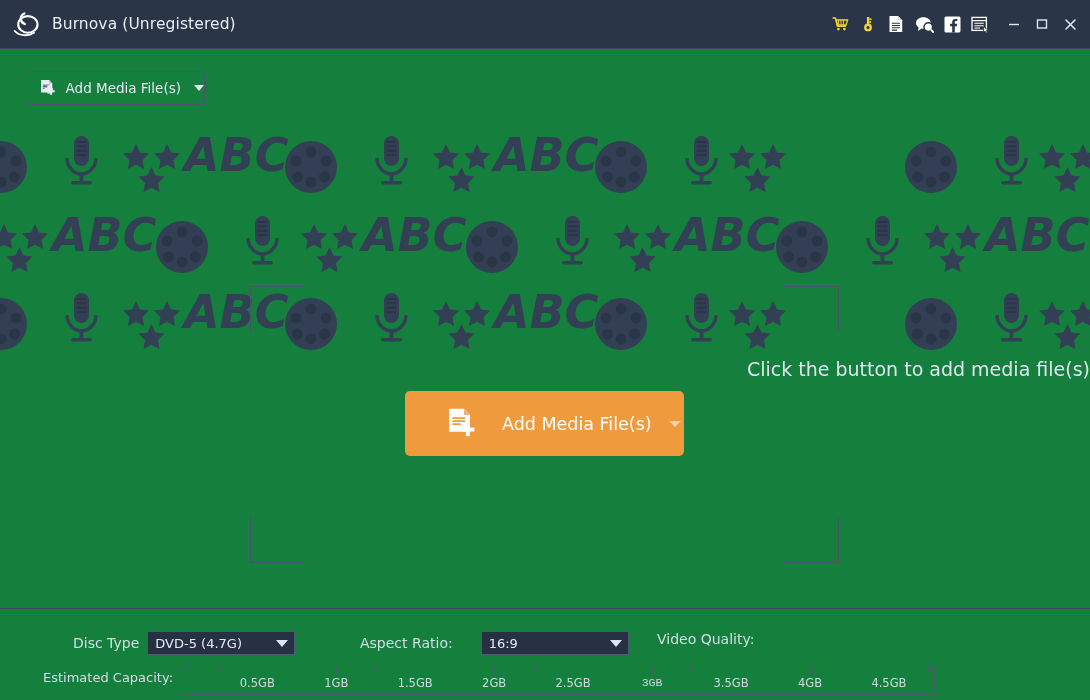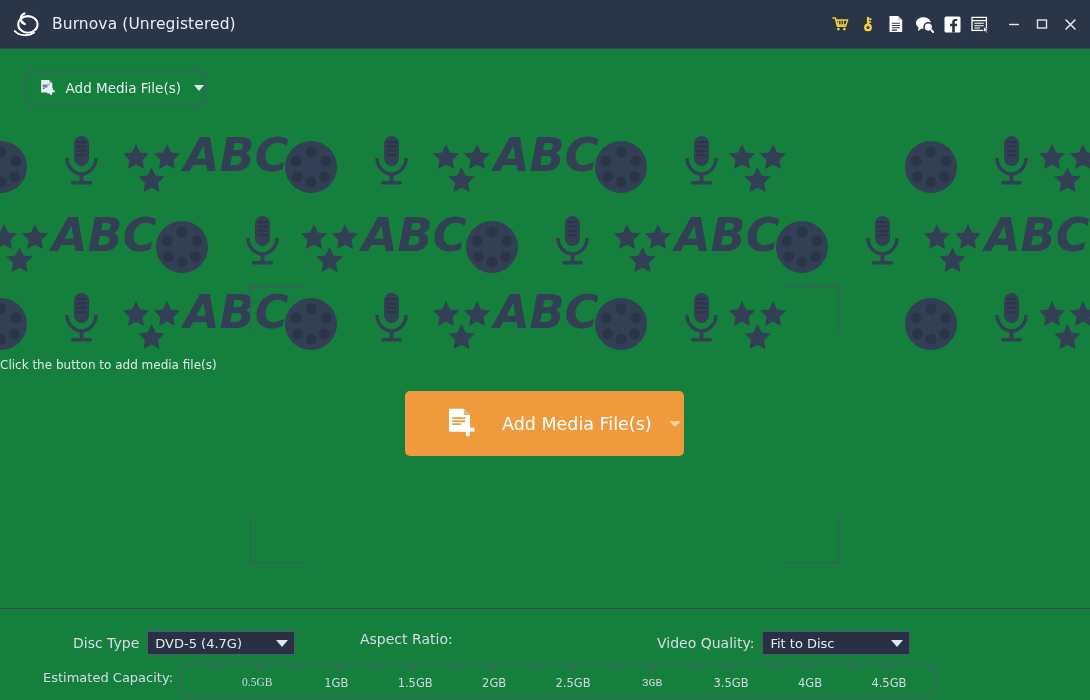--- a/index.html
+++ b/index.html
@@ -148,9 +148,9 @@
     left: 0;
     right: 0;
     top: 250px;
-    text-align: left;
+    text-align: right;
     color: #dfe6ef;
-    font-size: 12px;
+    font-size: 19px;
   }
 
   .add-media-big {

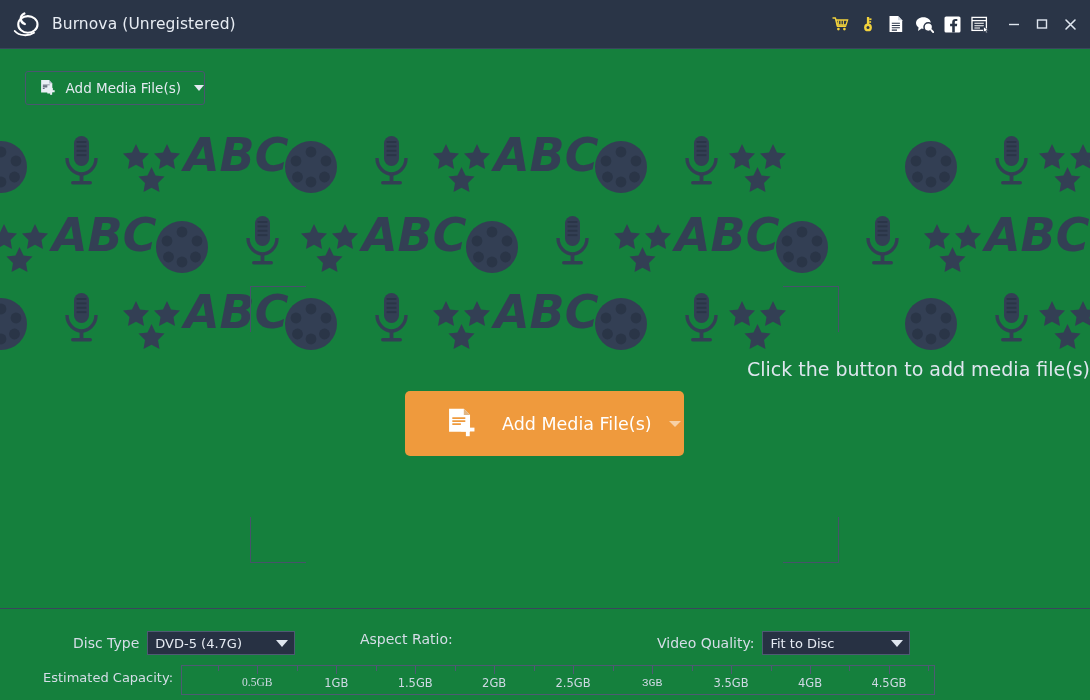--- a/index.html
+++ b/index.html
@@ -492,6 +492,10 @@
 
     <div class="field" id="field-aspect">
       <span class="flabel">Aspect Ratio:</span>
+      <div class="select">
+        <span class="sval">16:9</span>
+        <span class="scaret"></span>
+      </div>
     </div>
 
     <div class="field" id="field-quality">

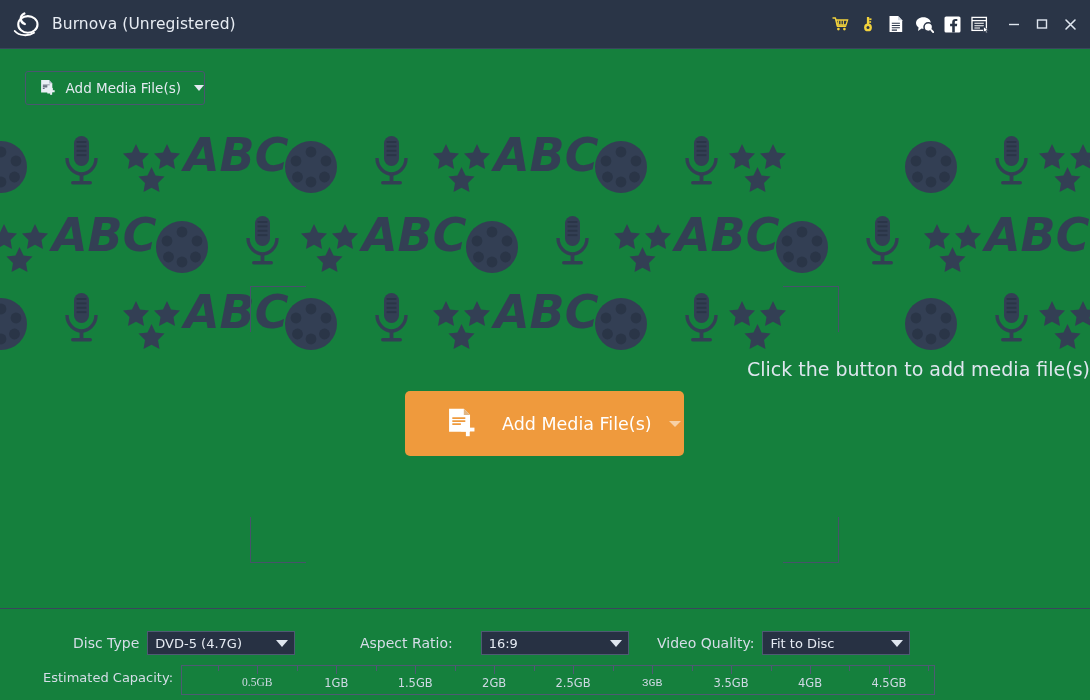--- a/index.html
+++ b/index.html
@@ -500,10 +500,6 @@
 
     <div class="field" id="field-quality">
       <span class="flabel">Video Quality:</span>
-      <div class="select">
-        <span class="sval">Fit to Disc</span>
-        <span class="scaret"></span>
-      </div>
     </div>
 
     <div class="capacity-row">

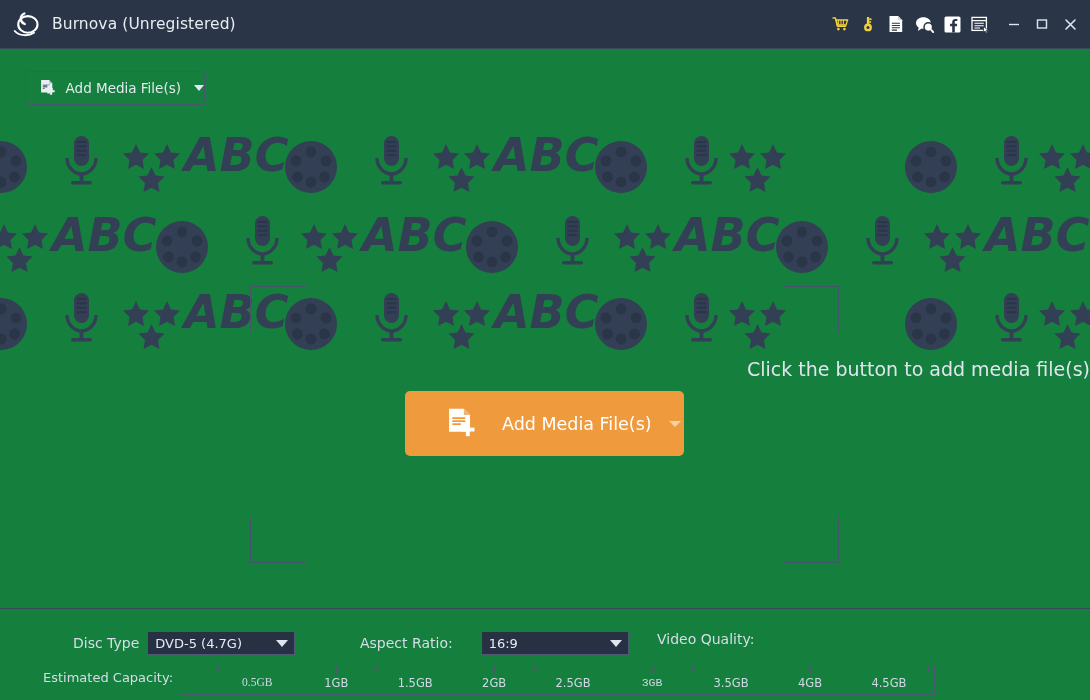--- a/index.html
+++ b/index.html
@@ -506,7 +506,7 @@
       <span class="flabel">Estimated Capacity:</span>
       <div class="ruler" id="capacity-ruler">
           <div class="tick major" style="left: 75.2px;"></div>
-          <div class="tick-label" style="left: 75.2px; font-family: Liberation Serif, serif;">0.5GB</div>
+          <div class="tick-label" style="left: 75.2px;">0.5GB</div>
           <div class="tick minor" style="left: 114.68px;"></div>
           <div class="tick major" style="left: 154.16px;"></div>
           <div class="tick-label" style="left: 154.16px;">1GB</div>

